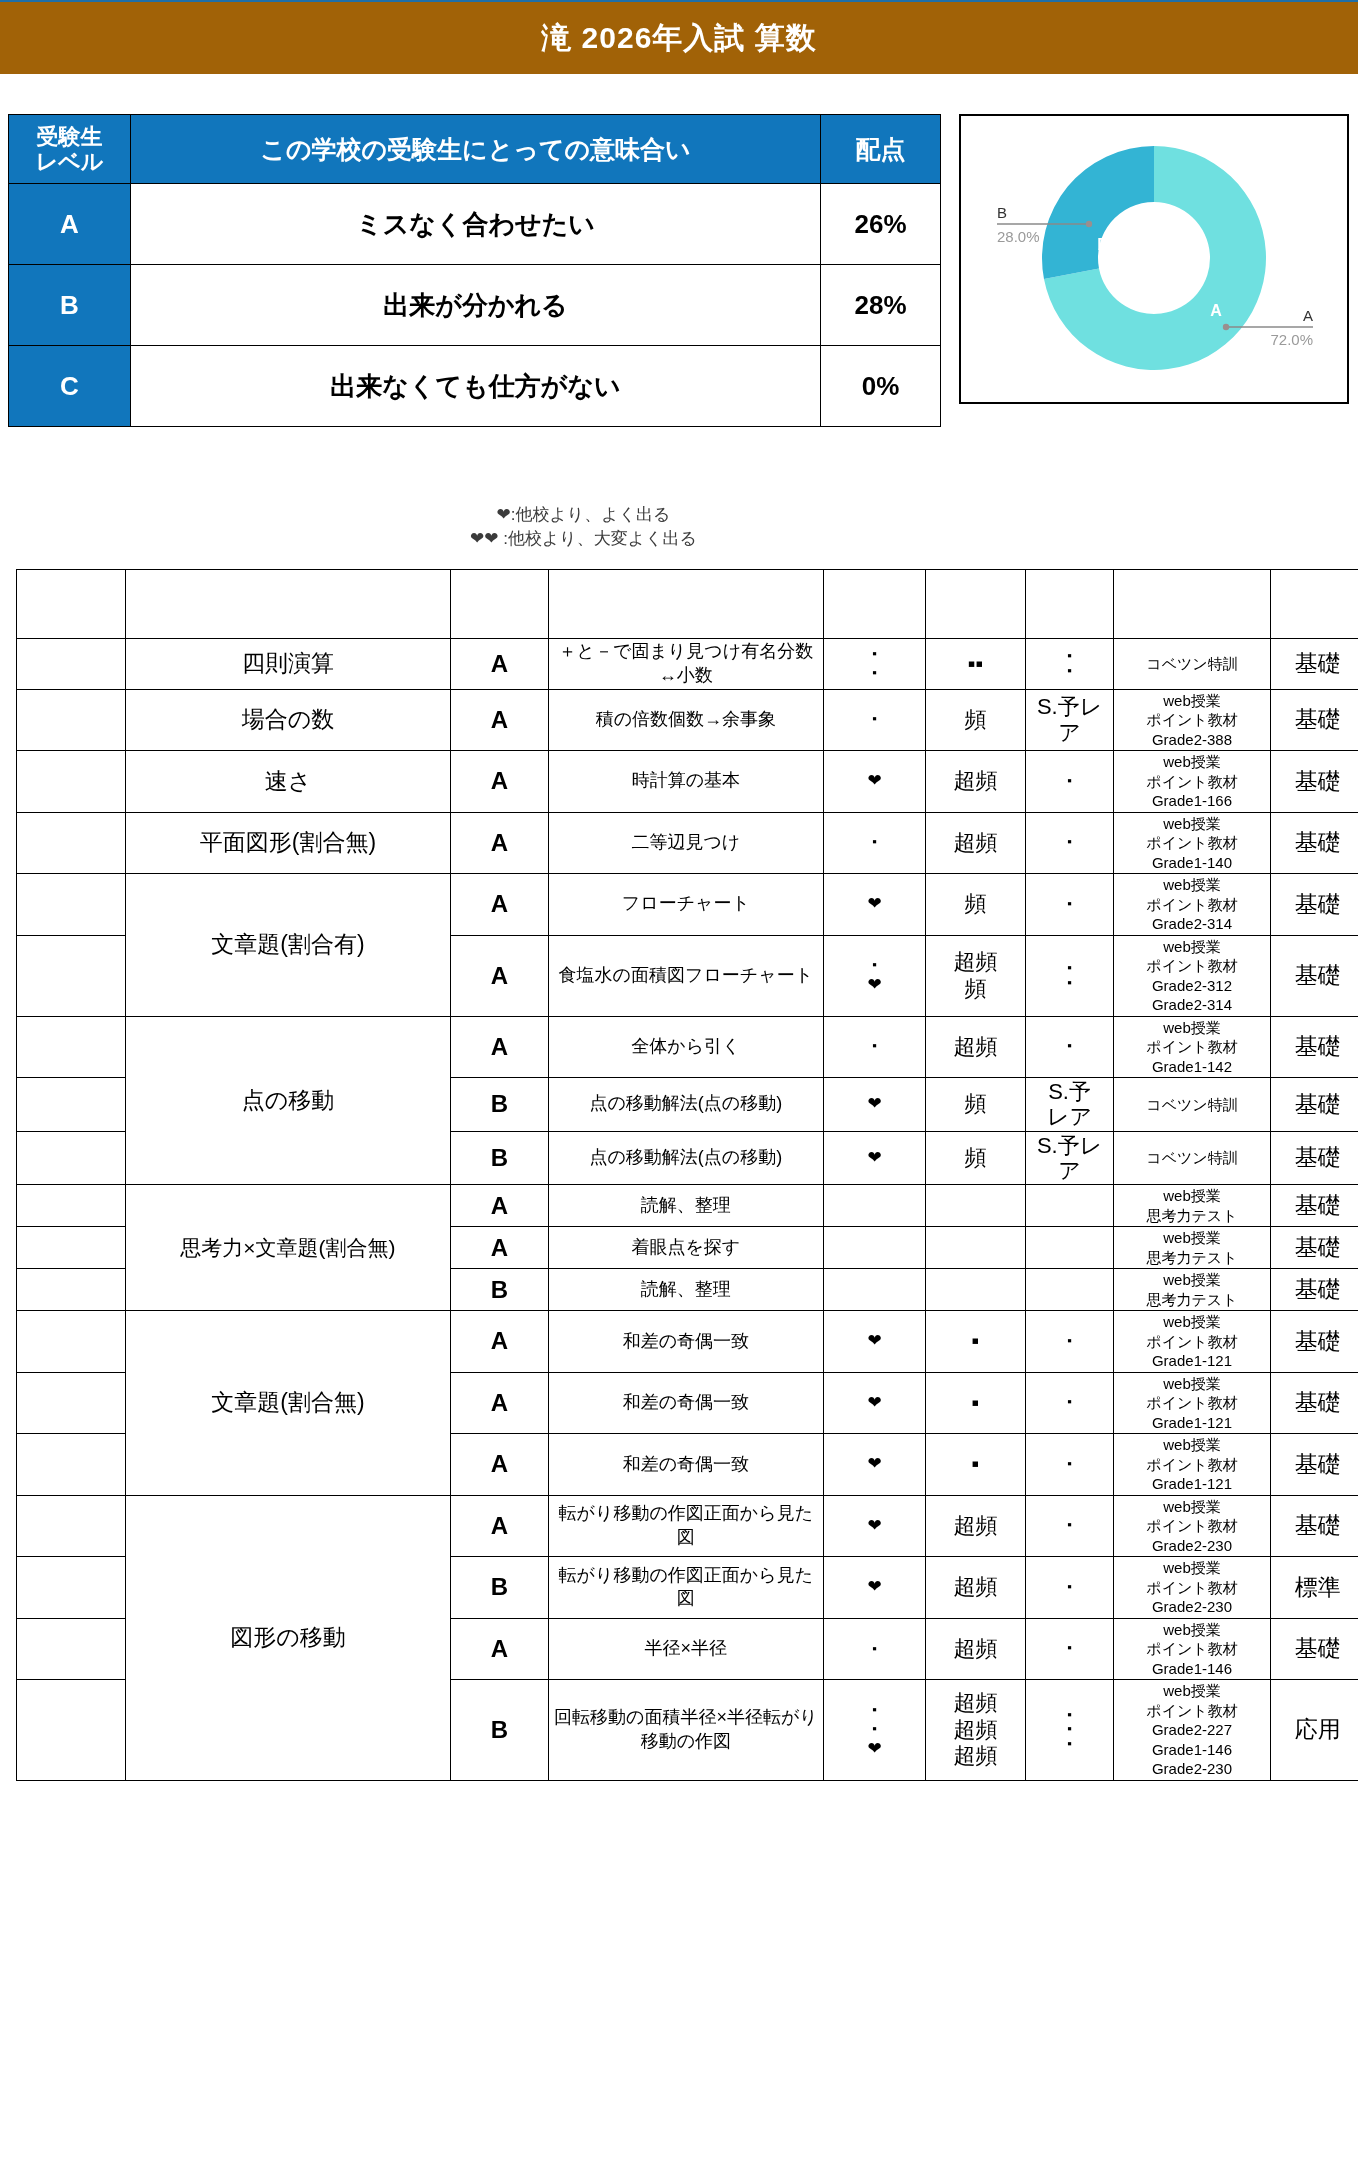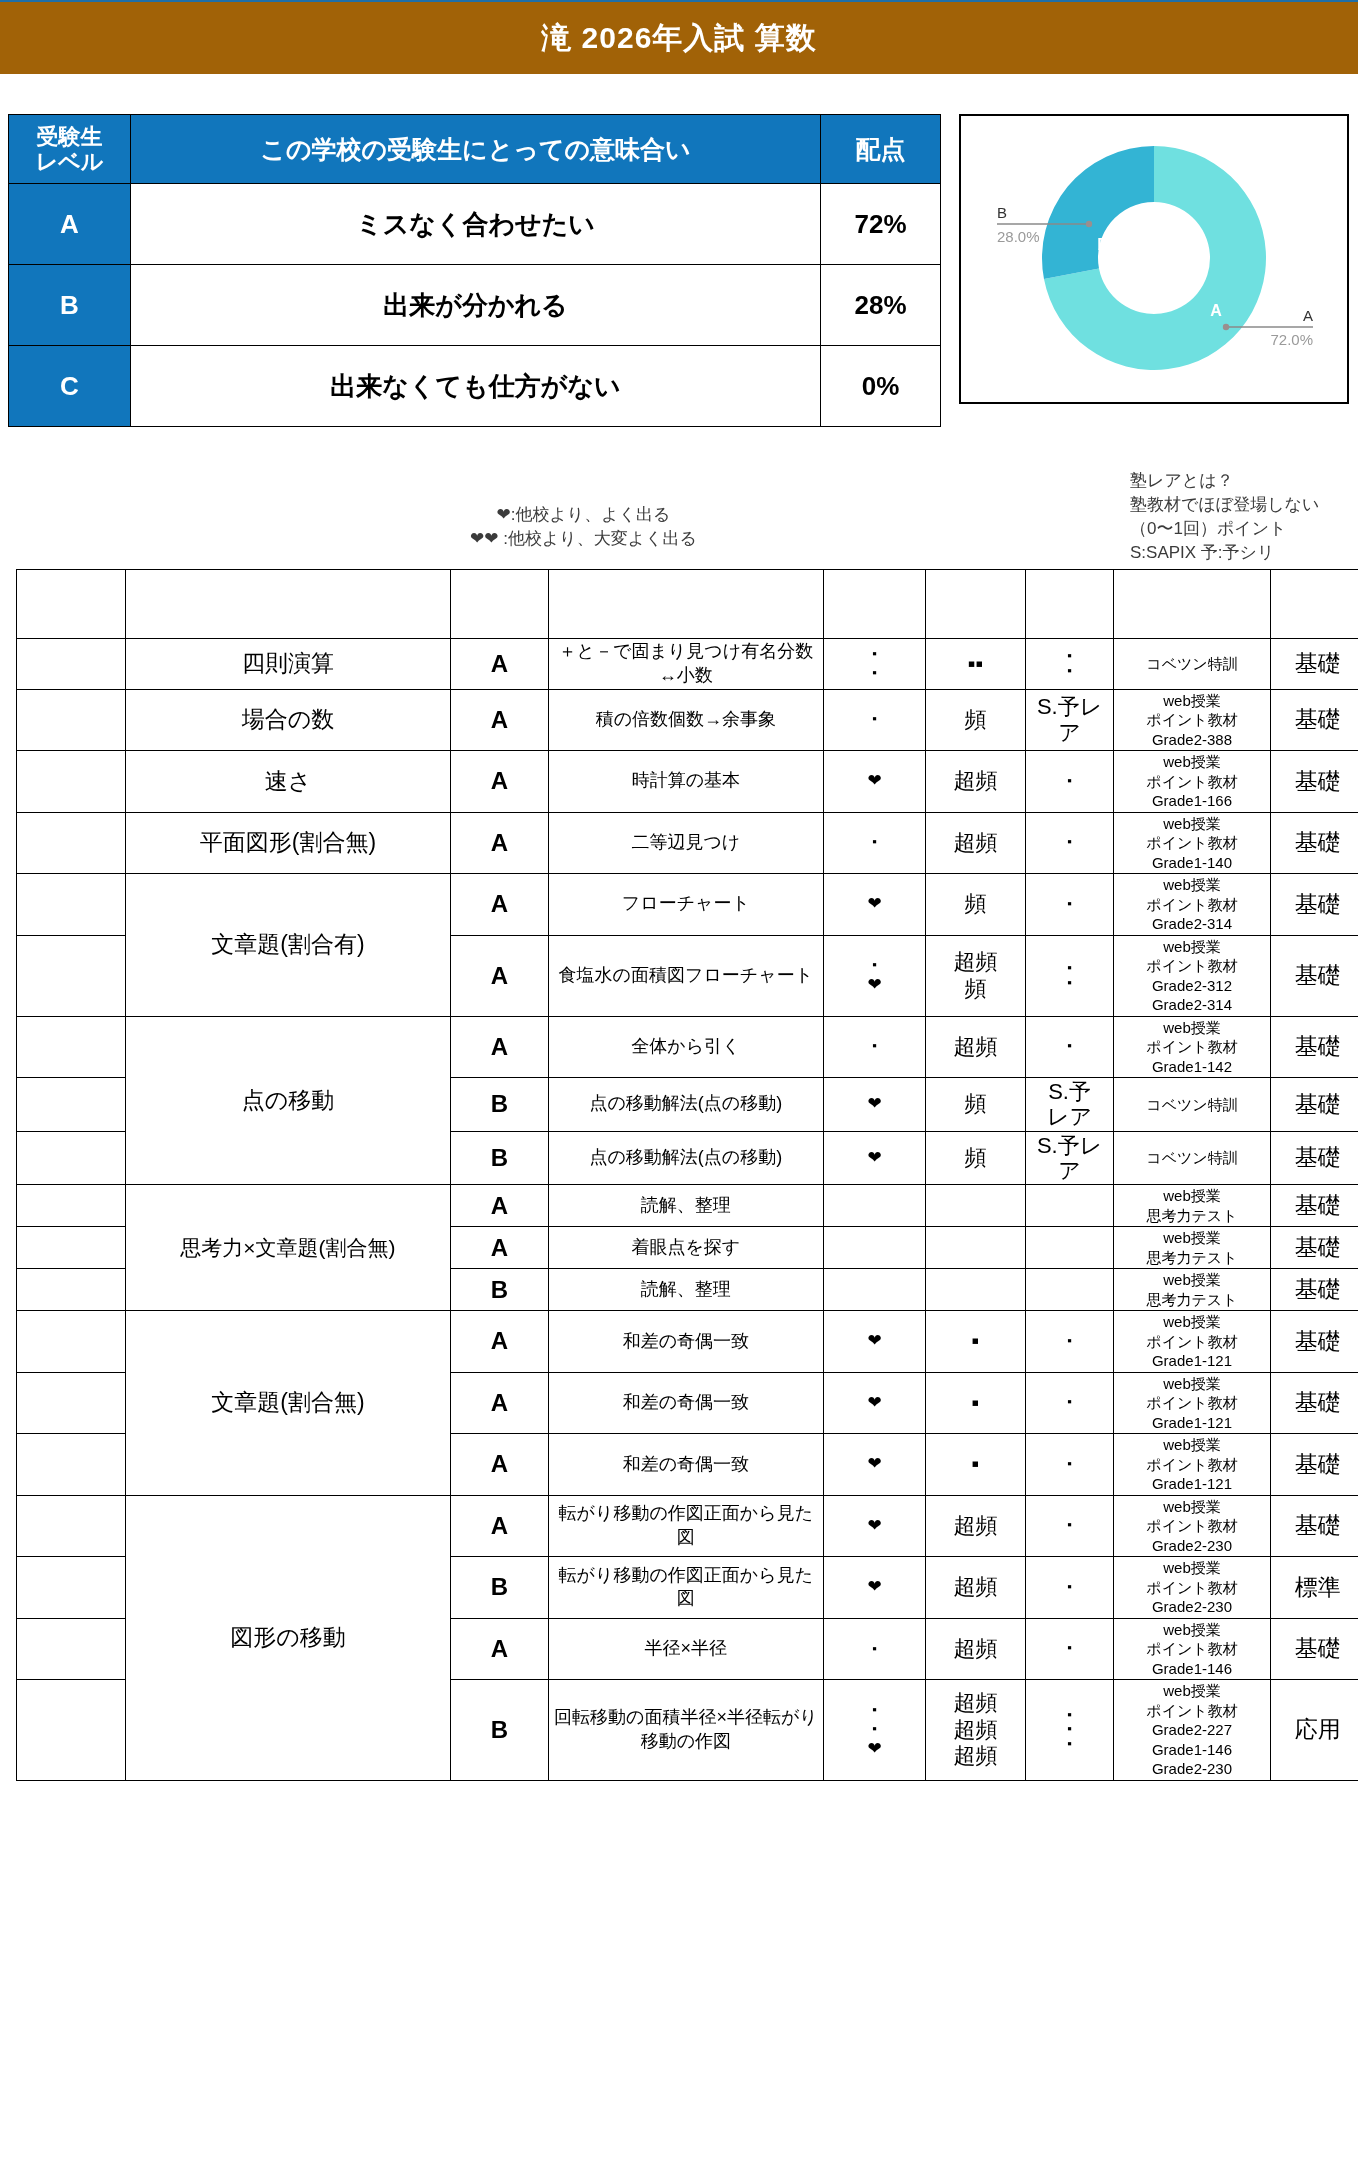--- a/index.html
+++ b/index.html
@@ -183,7 +183,7 @@
         <tr>
           <td class="lvl">A</td>
           <td class="mean">ミスなく合わせたい</td>
-          <td class="pts">72%</td>
+          <td class="pts">26%</td>
         </tr>
         <tr>
           <td class="lvl">B</td>

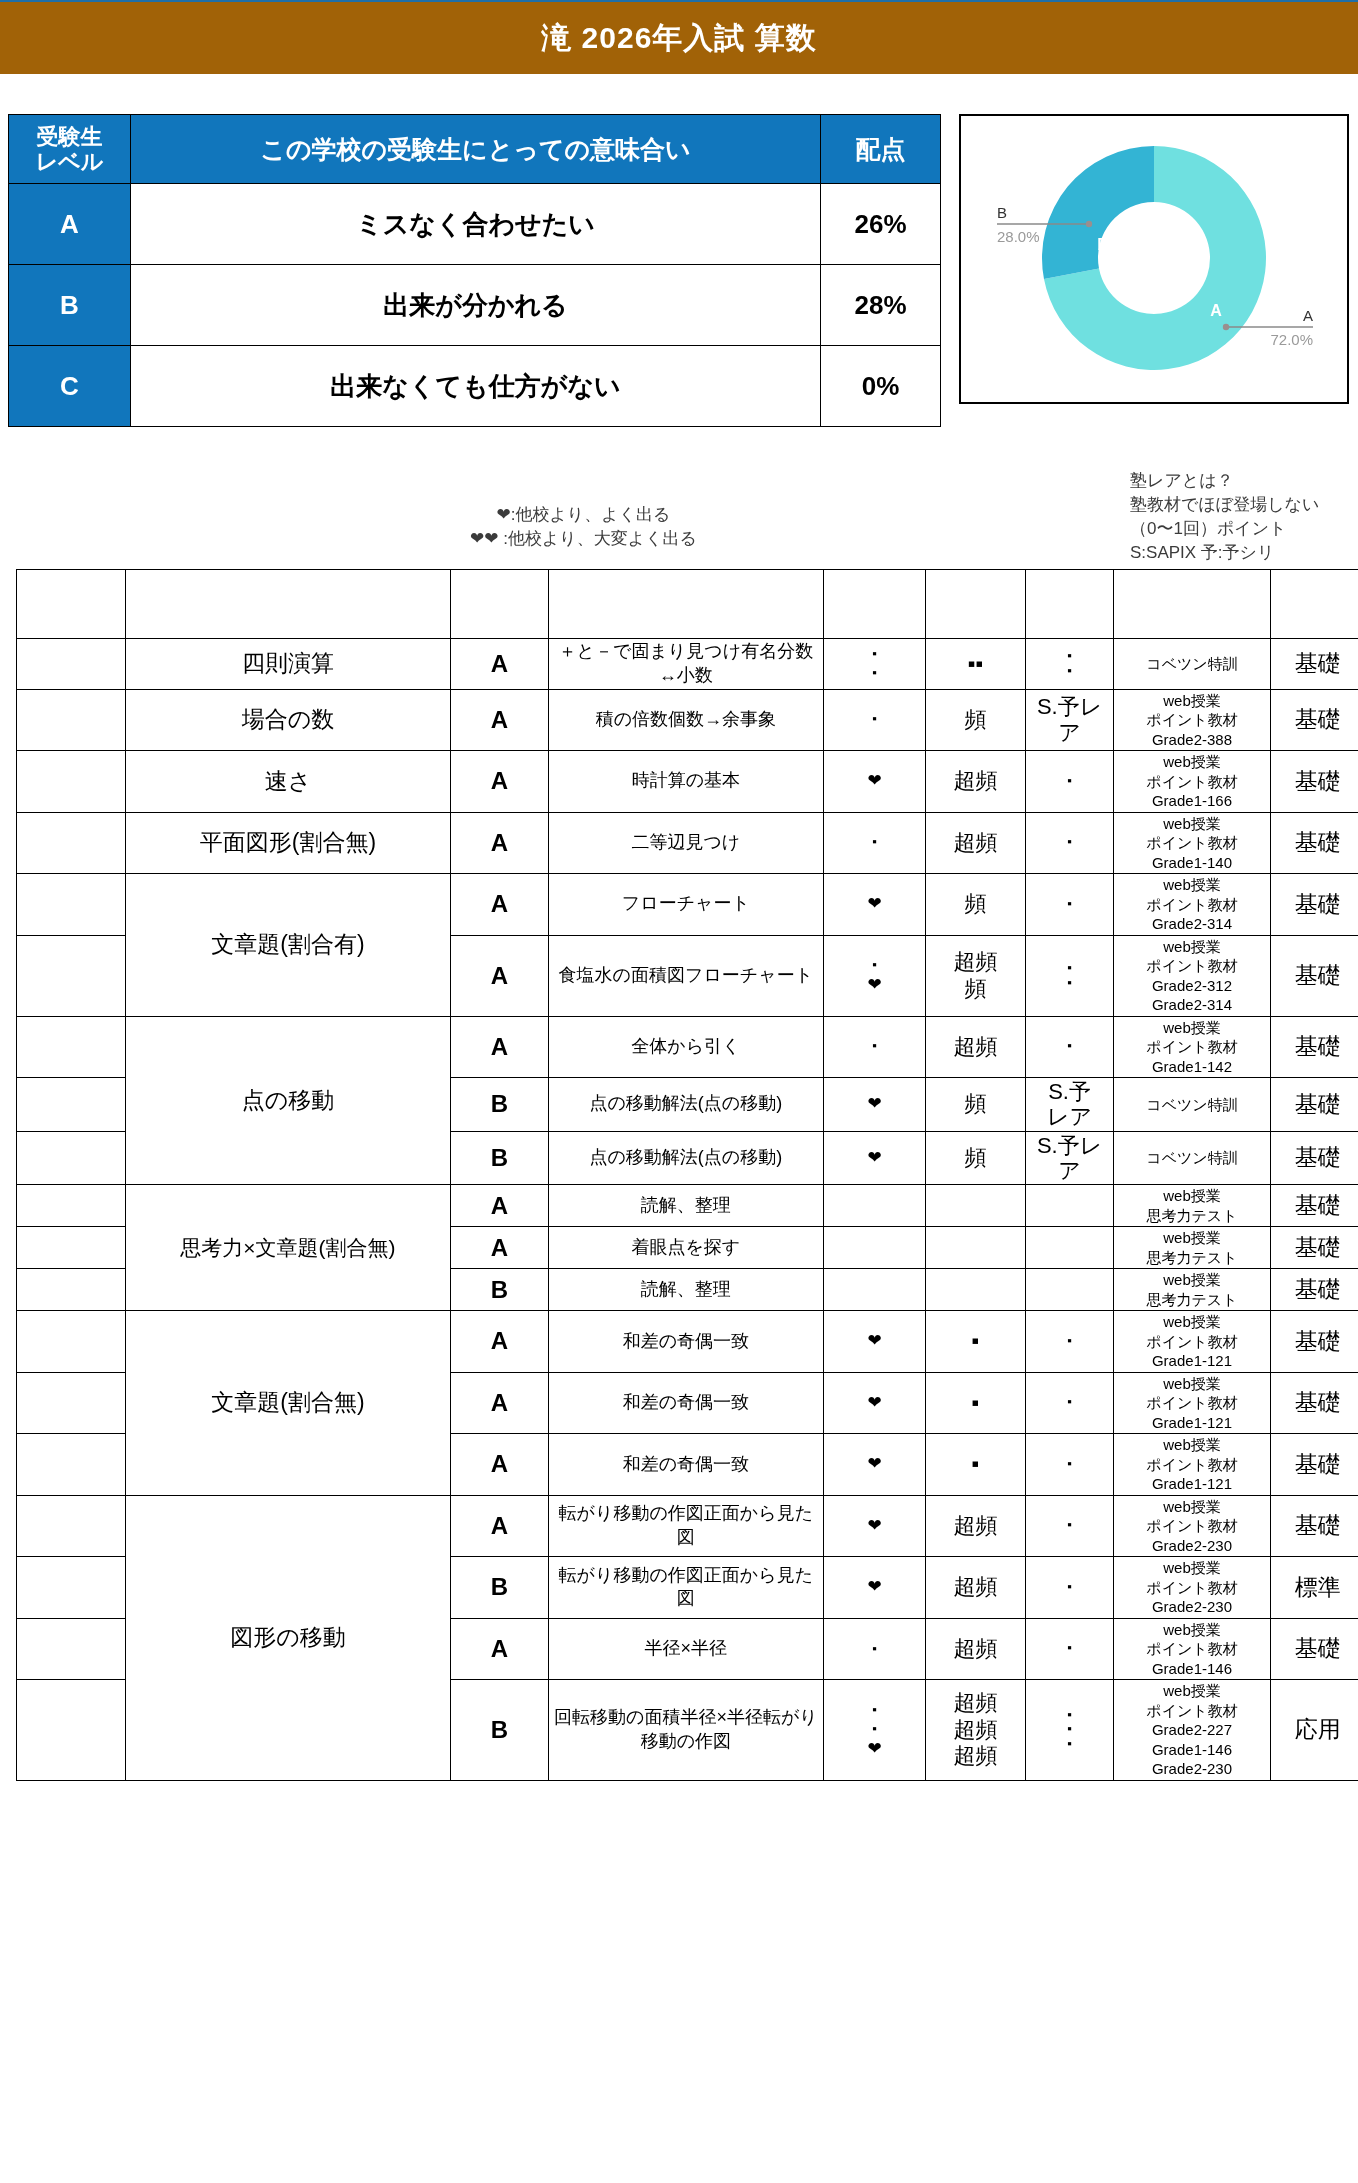--- a/index.html
+++ b/index.html
@@ -225,10 +225,6 @@
   <div class="notes">
     <div class="note-col note-hearts">❤:他校より、よく出る
 ❤❤ :他校より、大変よく出る</div>
-    <div class="note-col note-rare">塾レアとは？
-塾教材でほぼ登場しない
-（0〜1回）ポイント
-S:SAPIX  予:予シリ</div>
   </div>
 
   <table class="main">

